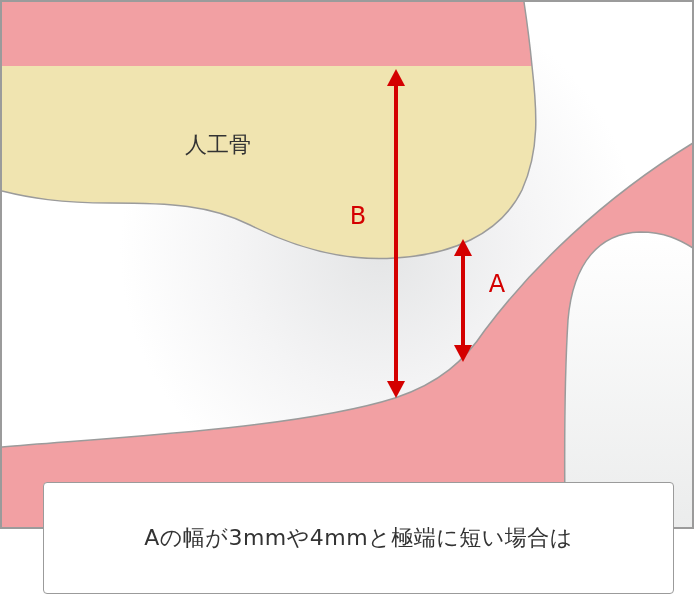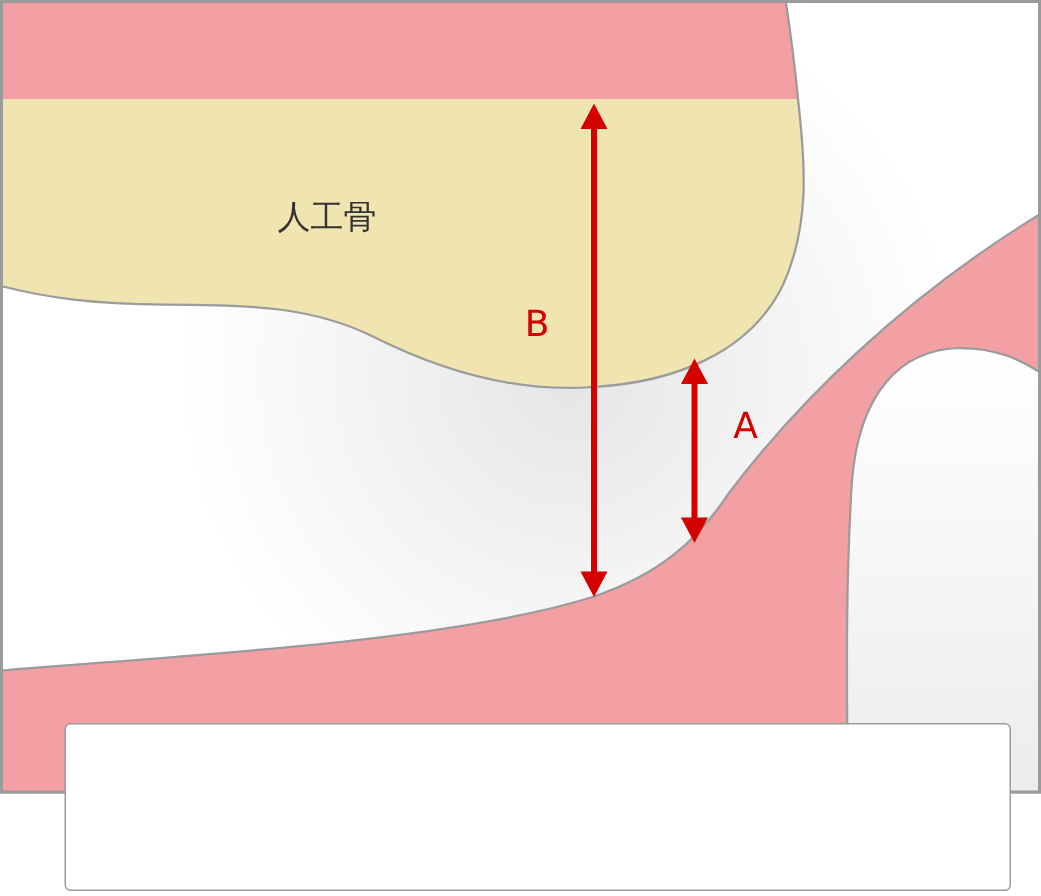--- a/index.html
+++ b/index.html
@@ -71,6 +71,7 @@
 </svg>
 
 <div class="caption-box">
+  <div class="caption-line">Aの幅が3mmや4mmと極端に短い場合は</div>
 </div>
 
 </body></html>

